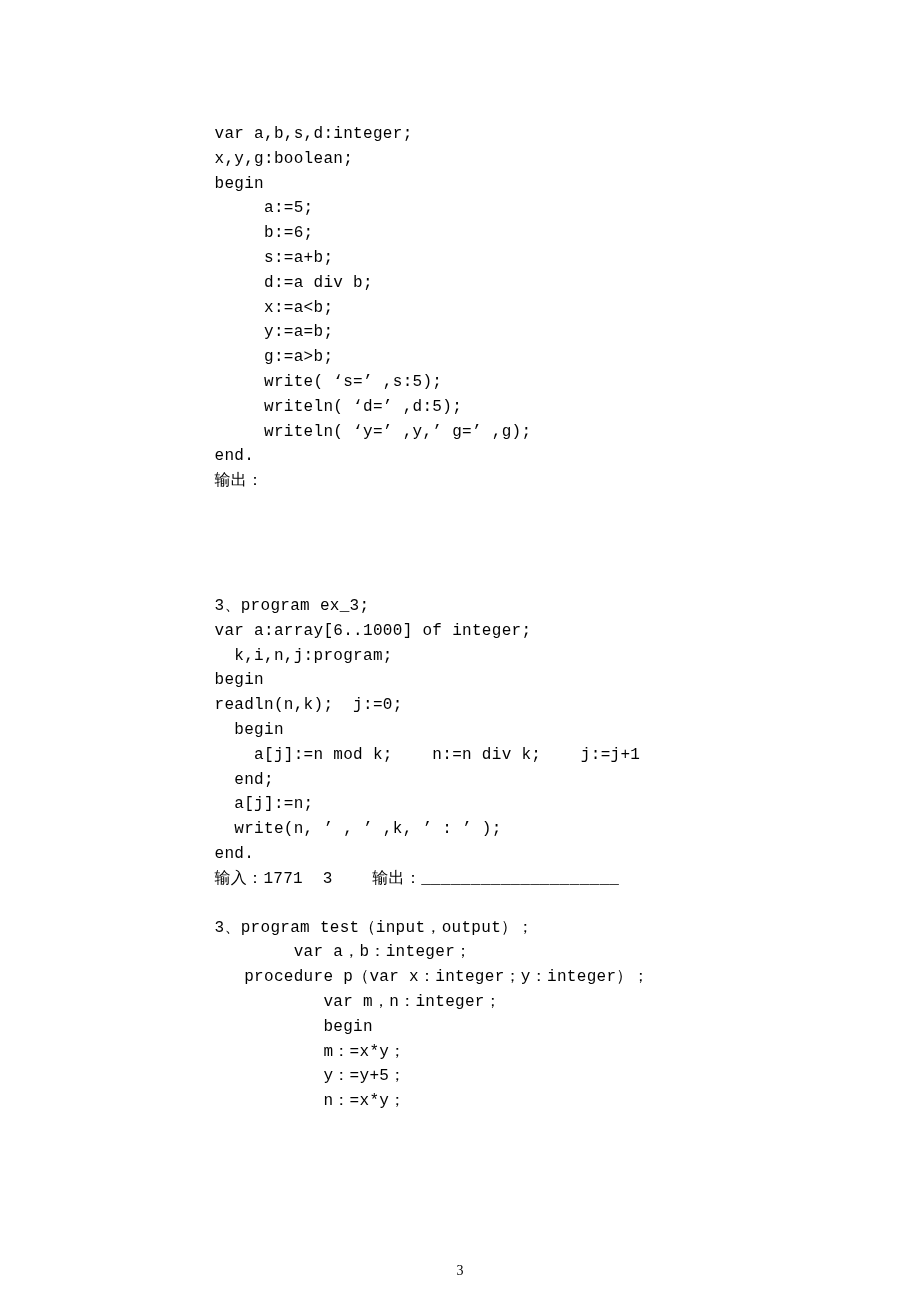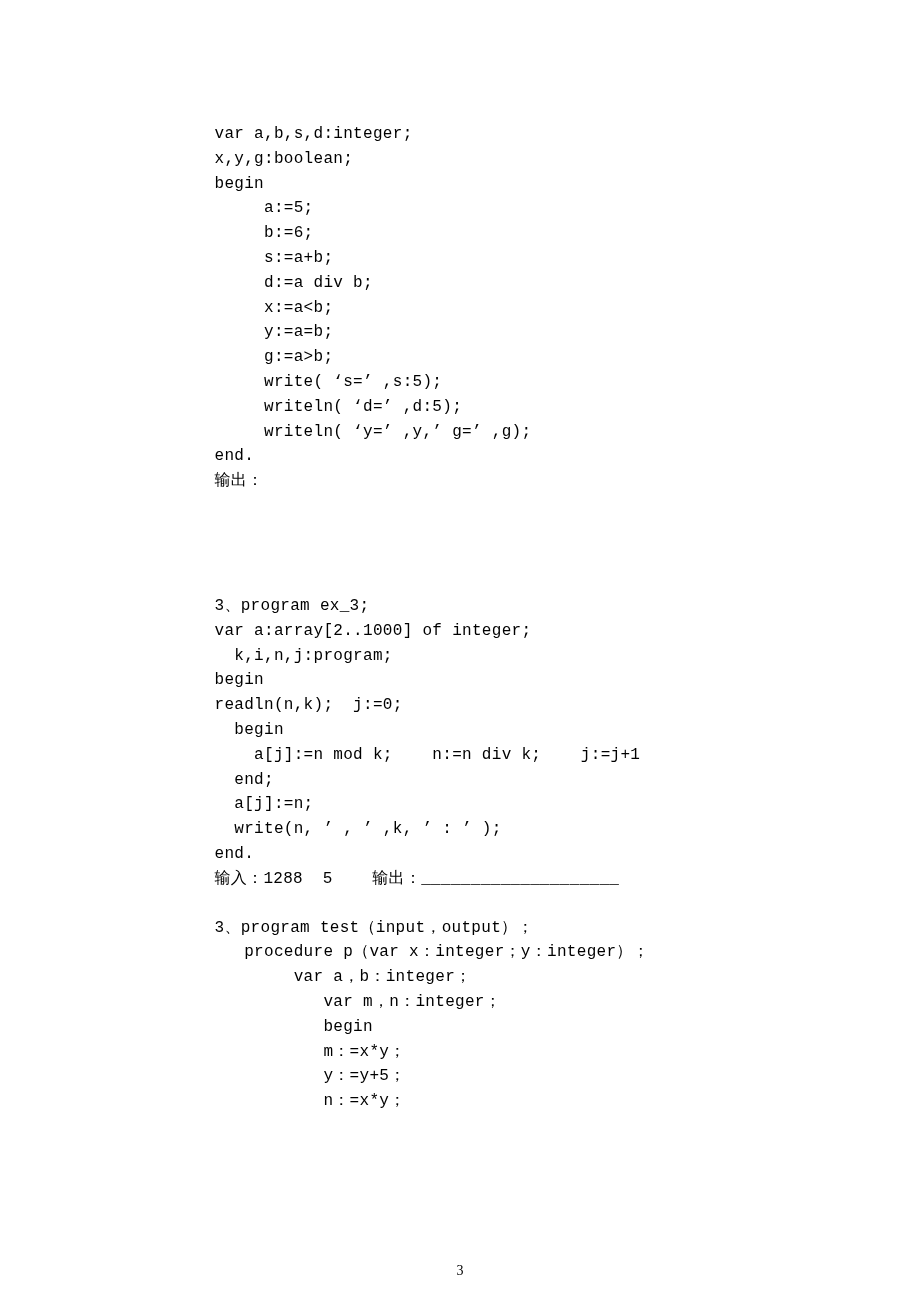--- a/index.html
+++ b/index.html
@@ -59,7 +59,7 @@
   <div style="height:100px;"></div>
 
   <div class="code-line">3、program ex_3;</div>
-  <div class="code-line">var a:array[2..1000] of integer;</div>
+  <div class="code-line">var a:array[6..1000] of integer;</div>
   <div class="code-line">  k,i,n,j:program;</div>
   <div class="code-line">begin</div>
   <div class="code-line">readln(n,k);  j:=0;</div>

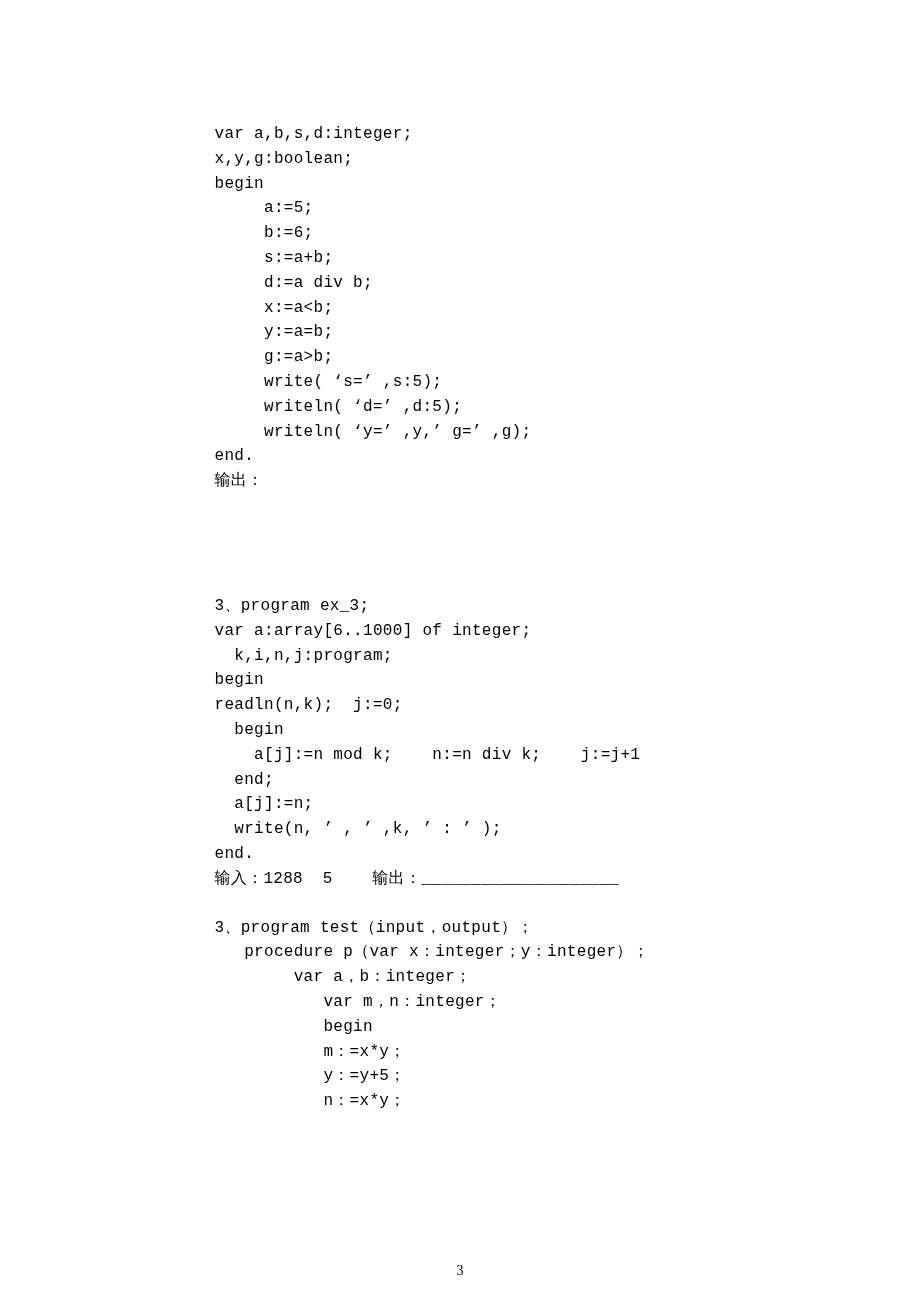--- a/index.html
+++ b/index.html
@@ -69,7 +69,7 @@
   <div class="code-line">  a[j]:=n;</div>
   <div class="code-line">  write(n, ’ , ’ ,k, ’ : ’ );</div>
   <div class="code-line">end.</div>
-  <div class="code-line">输入：1288  5    输出：____________________</div>
+  <div class="code-line">输入：1771  3    输出：____________________</div>
 
   <div style="height:24px;"></div>
 

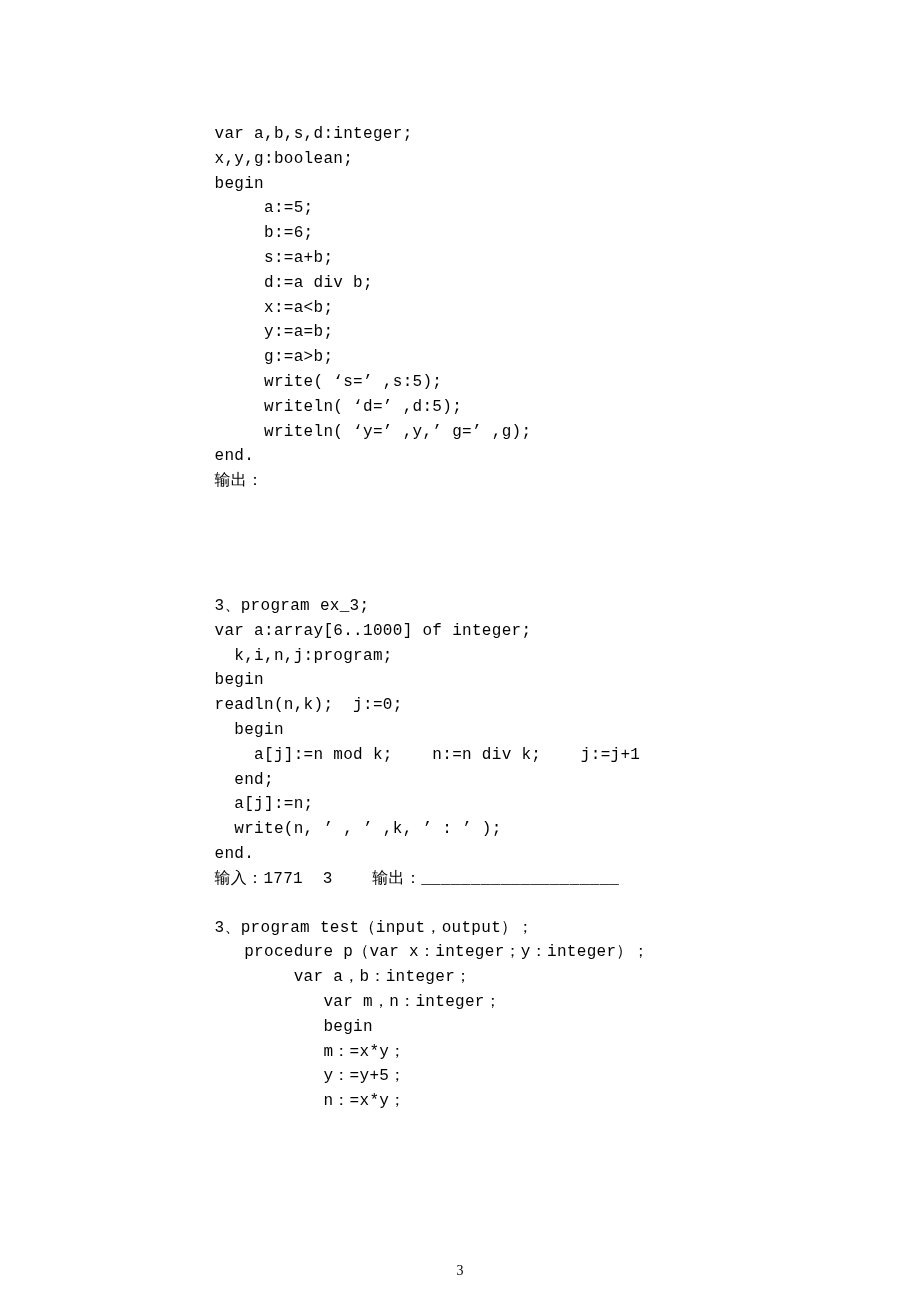--- a/index.html
+++ b/index.html
@@ -74,8 +74,8 @@
   <div style="height:24px;"></div>
 
   <div class="code-line">3、program test（input，output）；</div>
+  <div class="code-line">        var a，b：integer；</div>
   <div class="code-line">   procedure p（var x：integer；y：integer）；</div>
-  <div class="code-line">        var a，b：integer；</div>
   <div class="code-line">           var m，n：integer；</div>
   <div class="code-line">           begin</div>
   <div class="code-line">           m：=x*y；</div>

